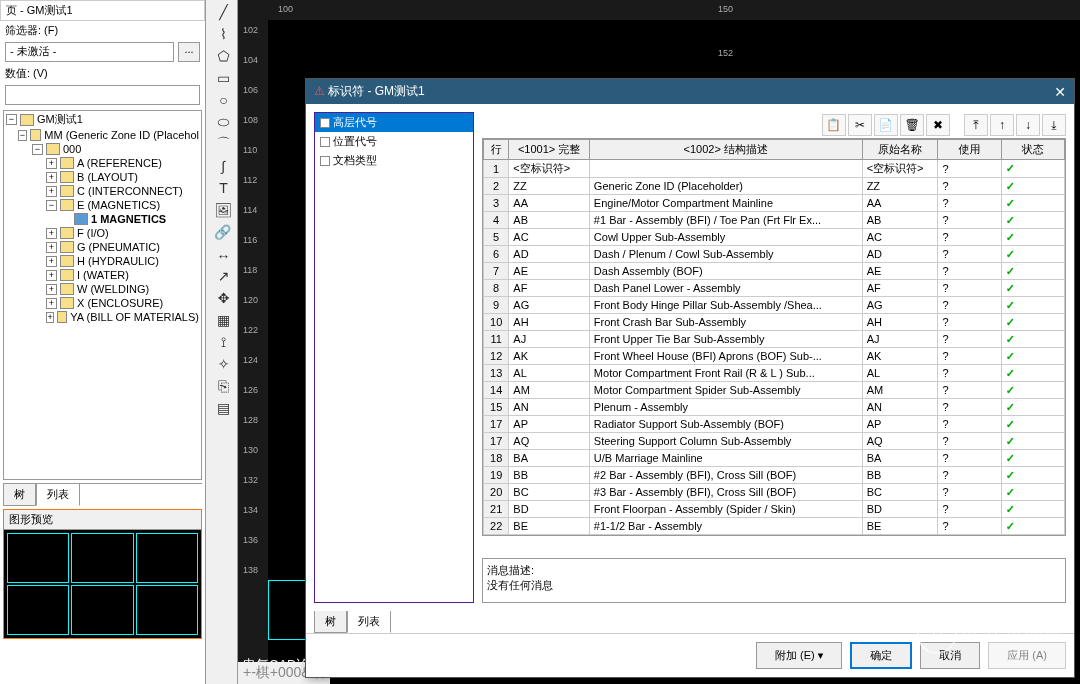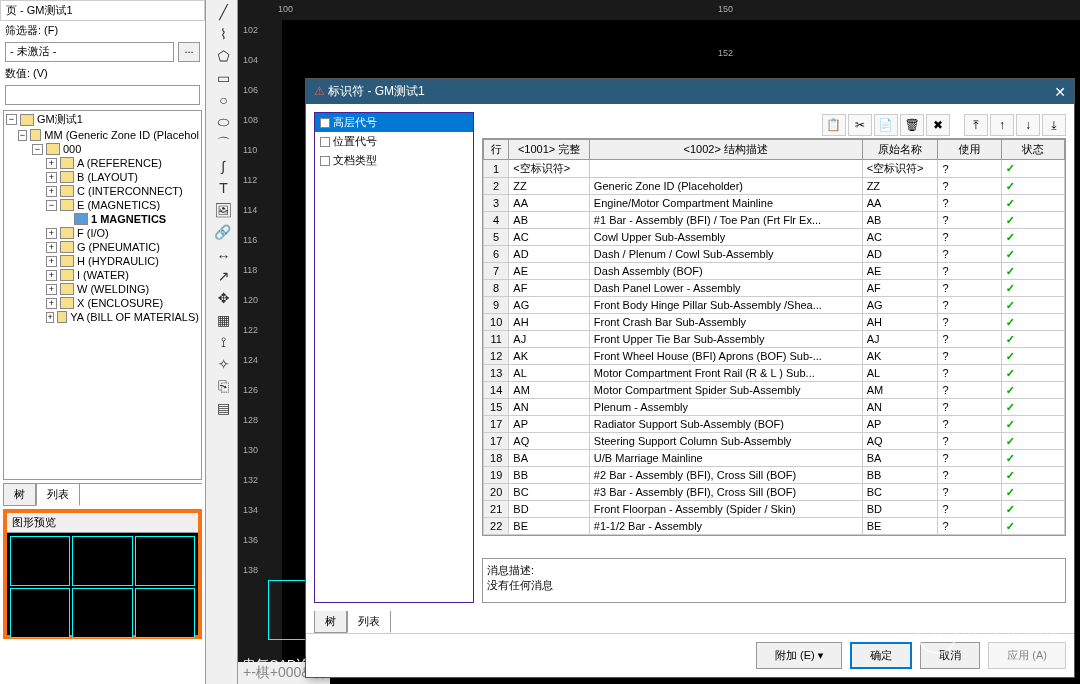--- a/index.html
+++ b/index.html
@@ -34,7 +34,7 @@
 .tool-btn { width: 22px; height: 20px; border: 1px solid transparent; display: flex; align-items: center; justify-content: center; font-size: 14px; cursor: pointer; color: #333; }
 .canvas-area { position: absolute; left: 238px; top: 0; right: 0; height: 684px; background: #000; }
 .ruler-h { position: absolute; top: 0; left: 0; right: 0; height: 20px; background: #1a1a1a; color: #888; font-size: 9px; }
-.ruler-v { position: absolute; top: 20px; left: 0; width: 44px; bottom: 0; background: #1a1a1a; color: #888; font-size: 9px; }
+.ruler-v { position: absolute; top: 20px; left: 0; width: 30px; bottom: 0; background: #1a1a1a; color: #888; font-size: 9px; }
 .ruler-mark-h { position: absolute; top: 4px; font-size: 9px; color: #aaa; }
 .ruler-mark-v { position: absolute; left: 5px; font-size: 9px; color: #aaa; }
 .canvas-frame { position: absolute; left: 30px; top: 580px; width: 200px; height: 60px; border: 1px solid #0ff; }

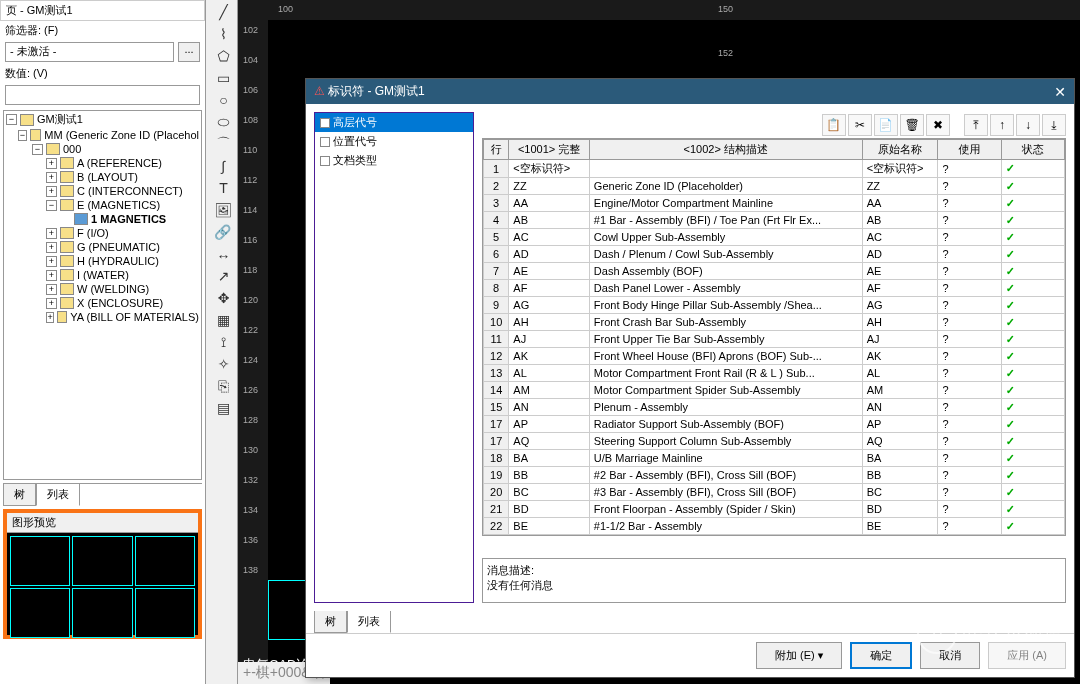--- a/index.html
+++ b/index.html
@@ -26,7 +26,7 @@
 .tabs { display: flex; border-top: 1px solid #999; margin: 0 3px; }
 .tab { padding: 3px 10px; border: 1px solid #999; border-top: none; background: #f0f0f0; font-size: 11px; cursor: pointer; }
 .tab.active { background: #fff; border-bottom: 1px solid #fff; }
-.preview-panel { border: 4px solid #f97316; margin: 3px; height: 130px; background: #000; }
+.preview-panel { border: 1px solid #f97316; margin: 3px; height: 130px; background: #000; }
 .preview-title { background: #f0f0f0; color: #000; padding: 2px 5px; font-size: 11px; border-bottom: 1px solid #999; }
 .preview-grid { display: grid; grid-template-columns: 1fr 1fr 1fr; grid-template-rows: 1fr 1fr; gap: 2px; padding: 3px; height: 108px; }
 .preview-cell { border: 1px solid #0ff; background: #000; }

